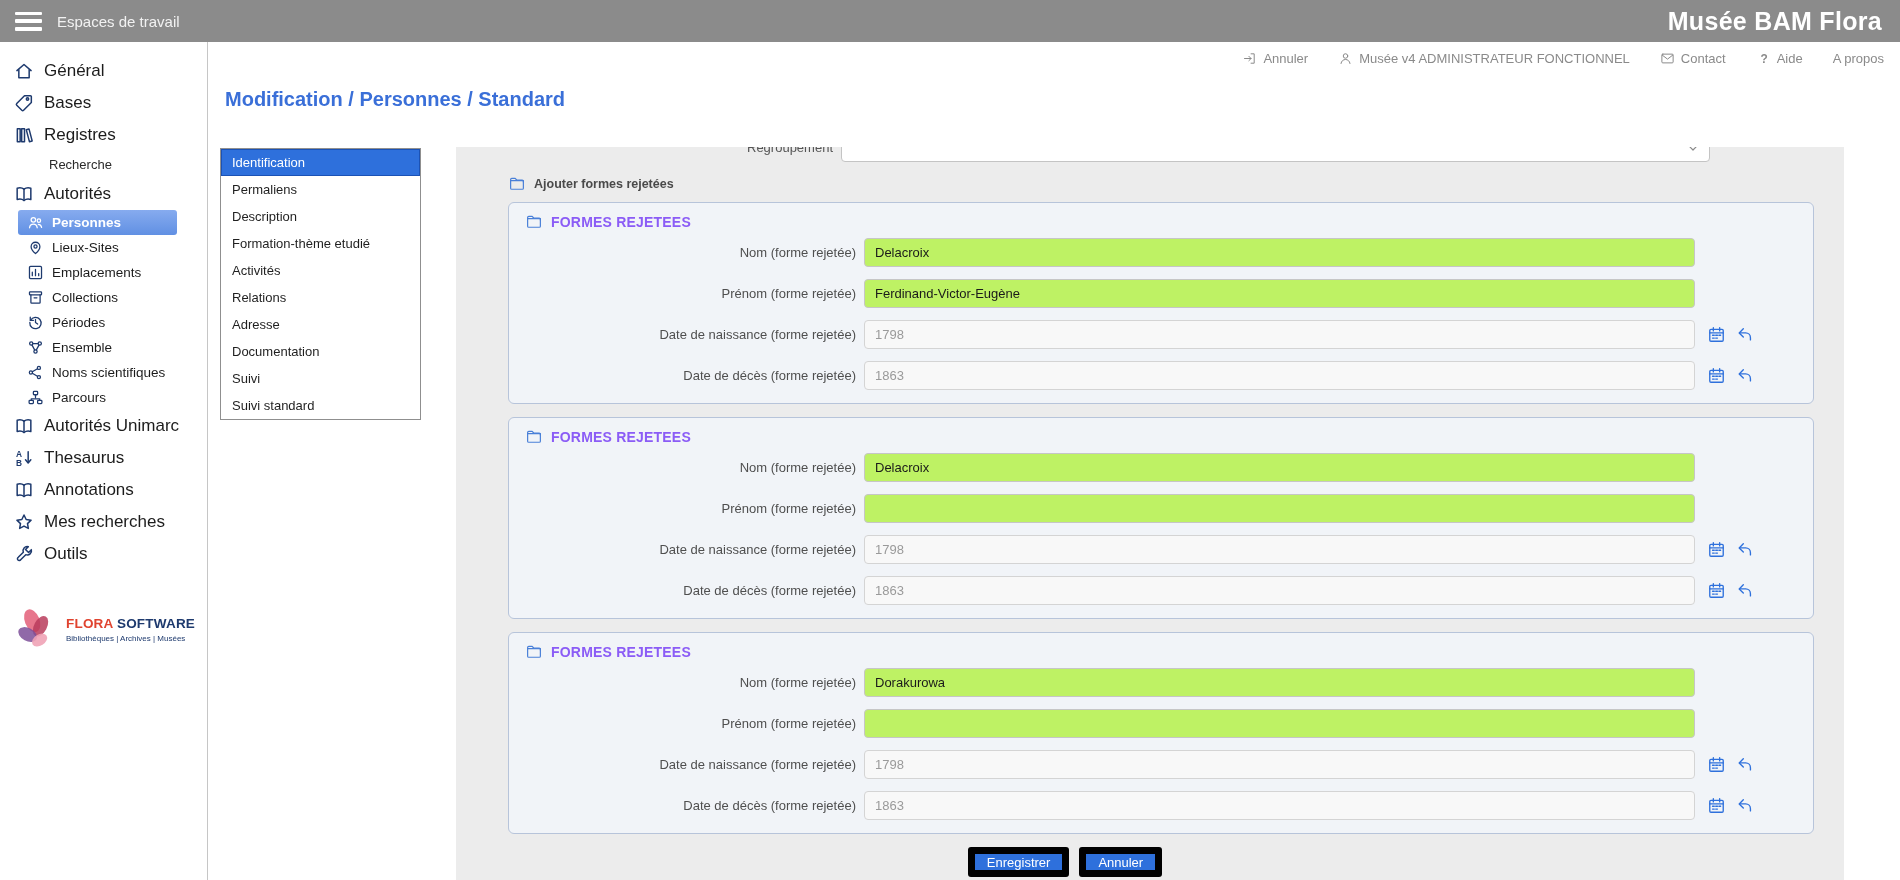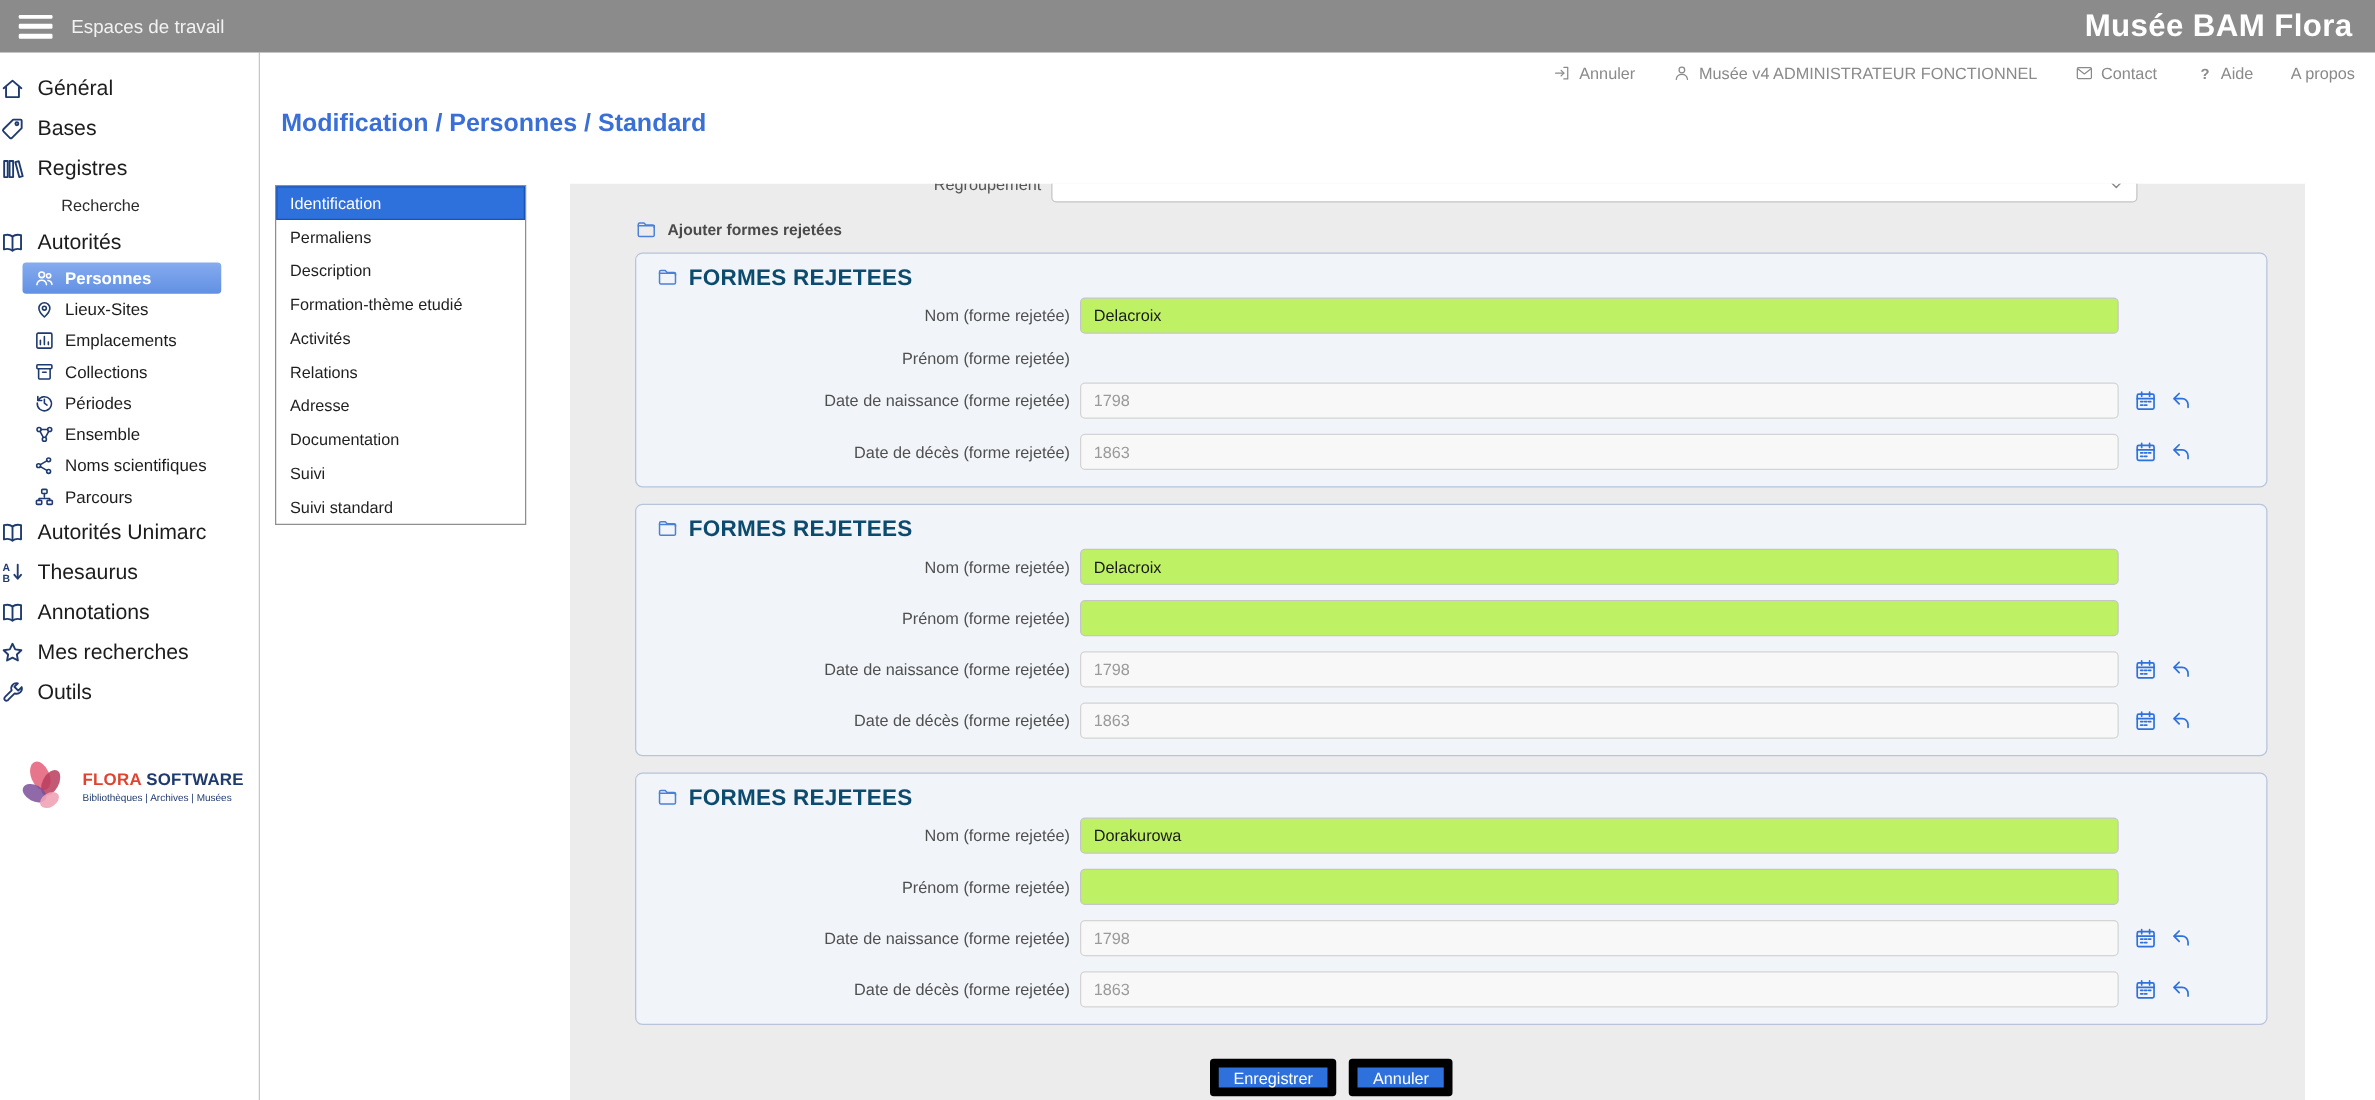--- a/index.html
+++ b/index.html
@@ -19,7 +19,7 @@
   .sidebar{position:absolute;top:42px;left:0;width:208px;bottom:0;background:#fff;border-right:1px solid #c6c6c6;padding-top:13px;z-index:5}
   .s-item{display:flex;align-items:center;gap:10px;cursor:pointer;color:#1c1c1c;white-space:nowrap}
   .s-item .icn{width:20px;height:20px;color:#1e3a6e}
-  .s-item.l0{height:32px;font-size:17px}
+  .s-item.l0{height:32px;padding-left:14px;font-size:17px}
   .s-item.l1{height:25px;margin-left:18px;padding-left:9px;padding-right:6px;font-size:13.5px;gap:8px}
   .s-item.l1 .icn{width:17px;height:17px}
   .s-item.small{height:27px;font-size:13px;color:#2b2b2b;padding-left:31px}

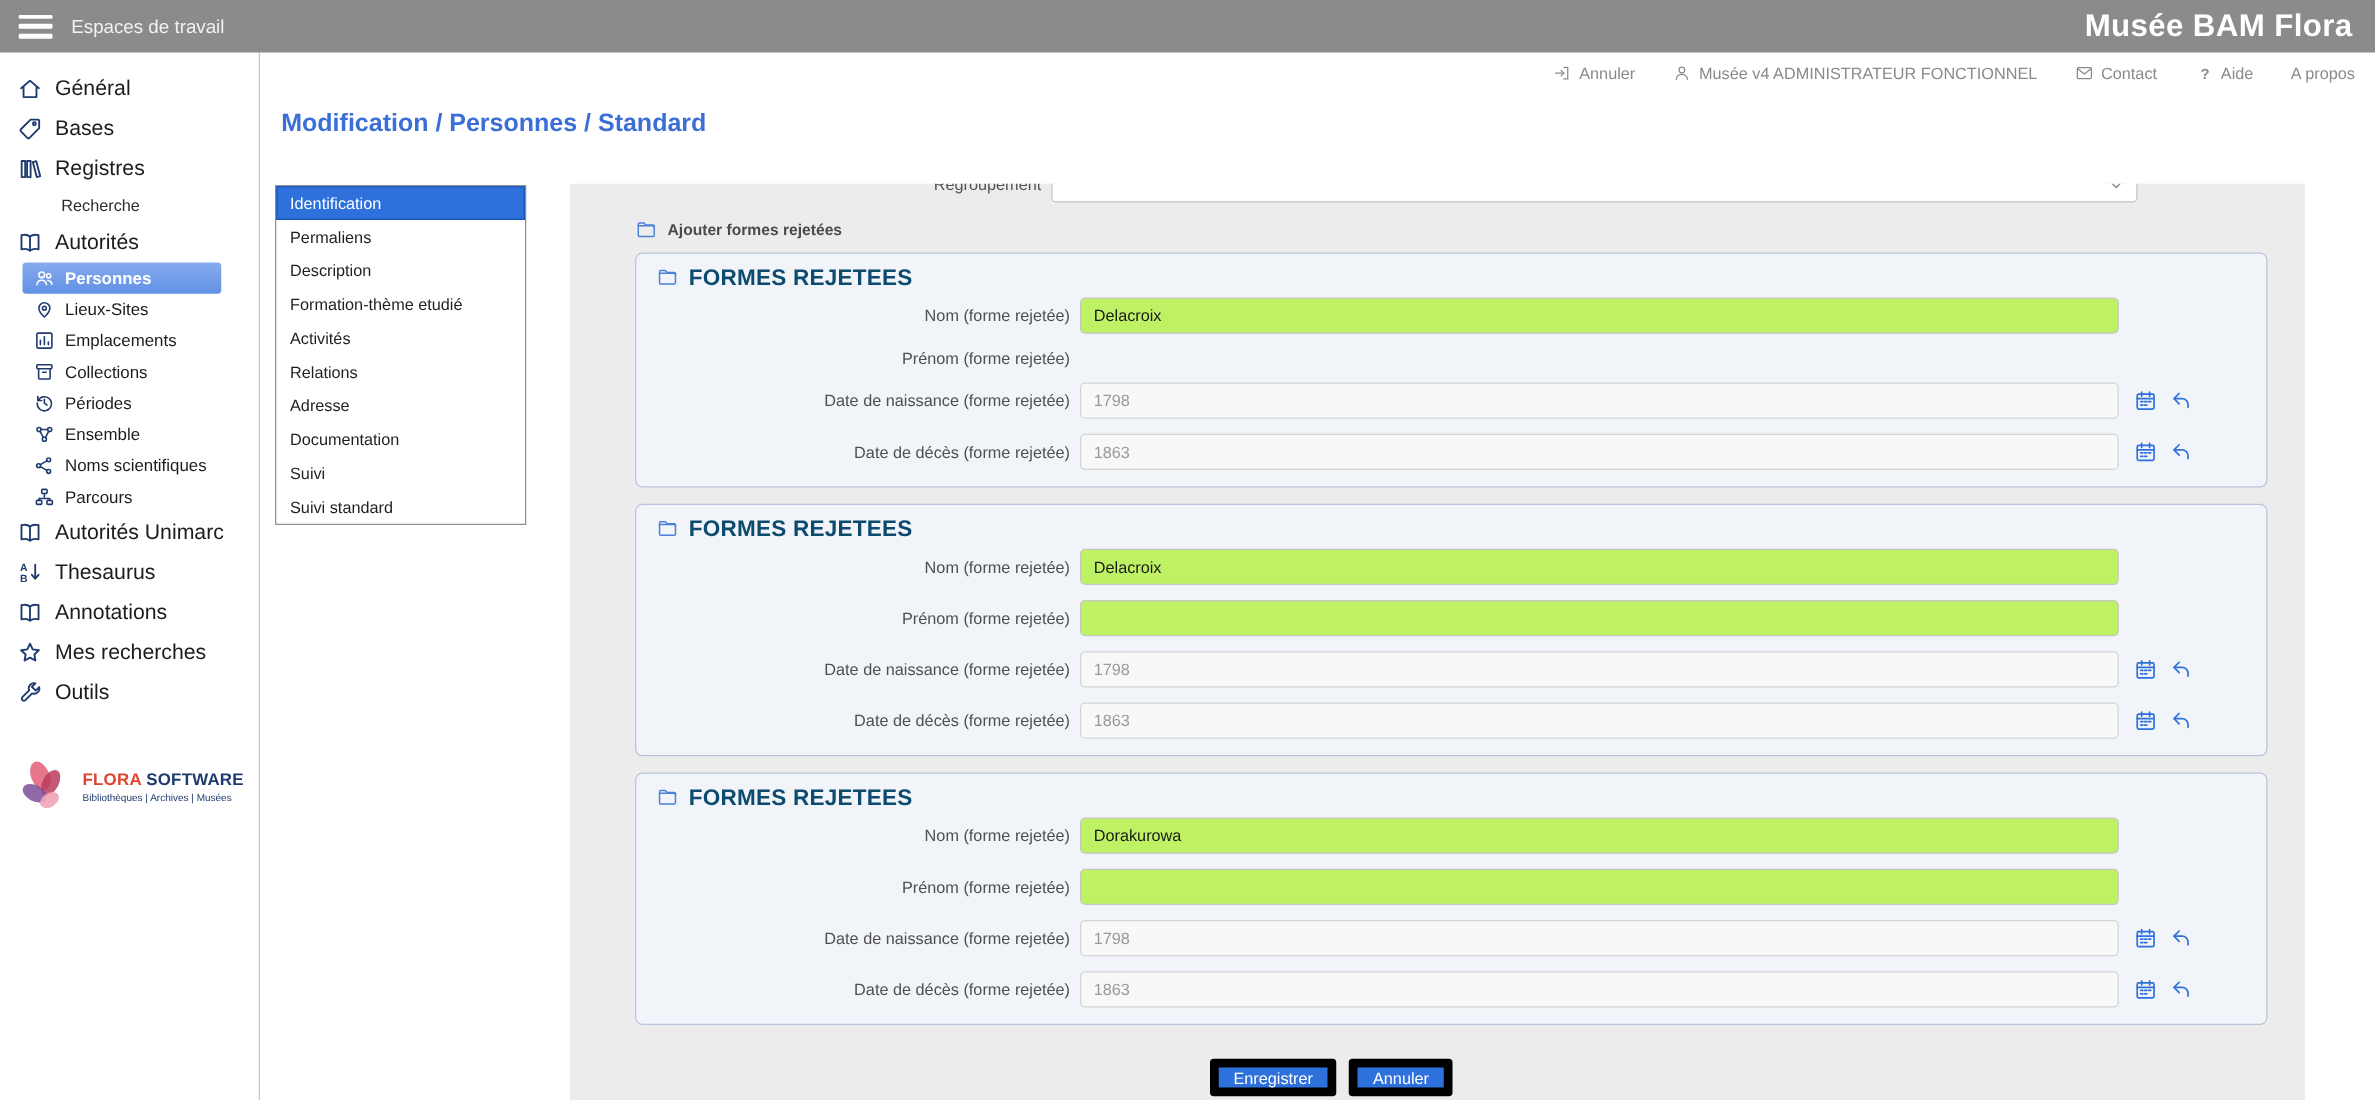--- a/index.html
+++ b/index.html
@@ -52,7 +52,7 @@
   .add-row{display:flex;align-items:center;gap:8px;margin:13px 0 9px 52px;font-size:12.5px;font-weight:bold;color:#4a4a4a}
   .add-row .icn,.fr-head .icn{width:18px;height:18px;color:#4a80d8;stroke-width:1.6}
   .fr-box{width:1306px;margin:0 0 13px 52px;background:#f1f4f8;border:1px solid #b7c4da;border-radius:6px;padding:8px 16px 13px}
-  .fr-head{display:flex;align-items:center;gap:8px;height:22px;font-size:18px;font-weight:bold;color:#0c4a6e;letter-spacing:.2px}
+  .fr-head{display:flex;align-items:center;gap:8px;height:22px;font-size:14px;font-weight:bold;color:#8b5cf6;letter-spacing:.2px}
   .f-row{display:flex;align-items:center;margin-top:12px}
   .fr-head + .f-row{margin-top:5px}
   .f-label{width:331px;text-align:right;margin-right:8px;font-size:13px;color:#4f4f4f}

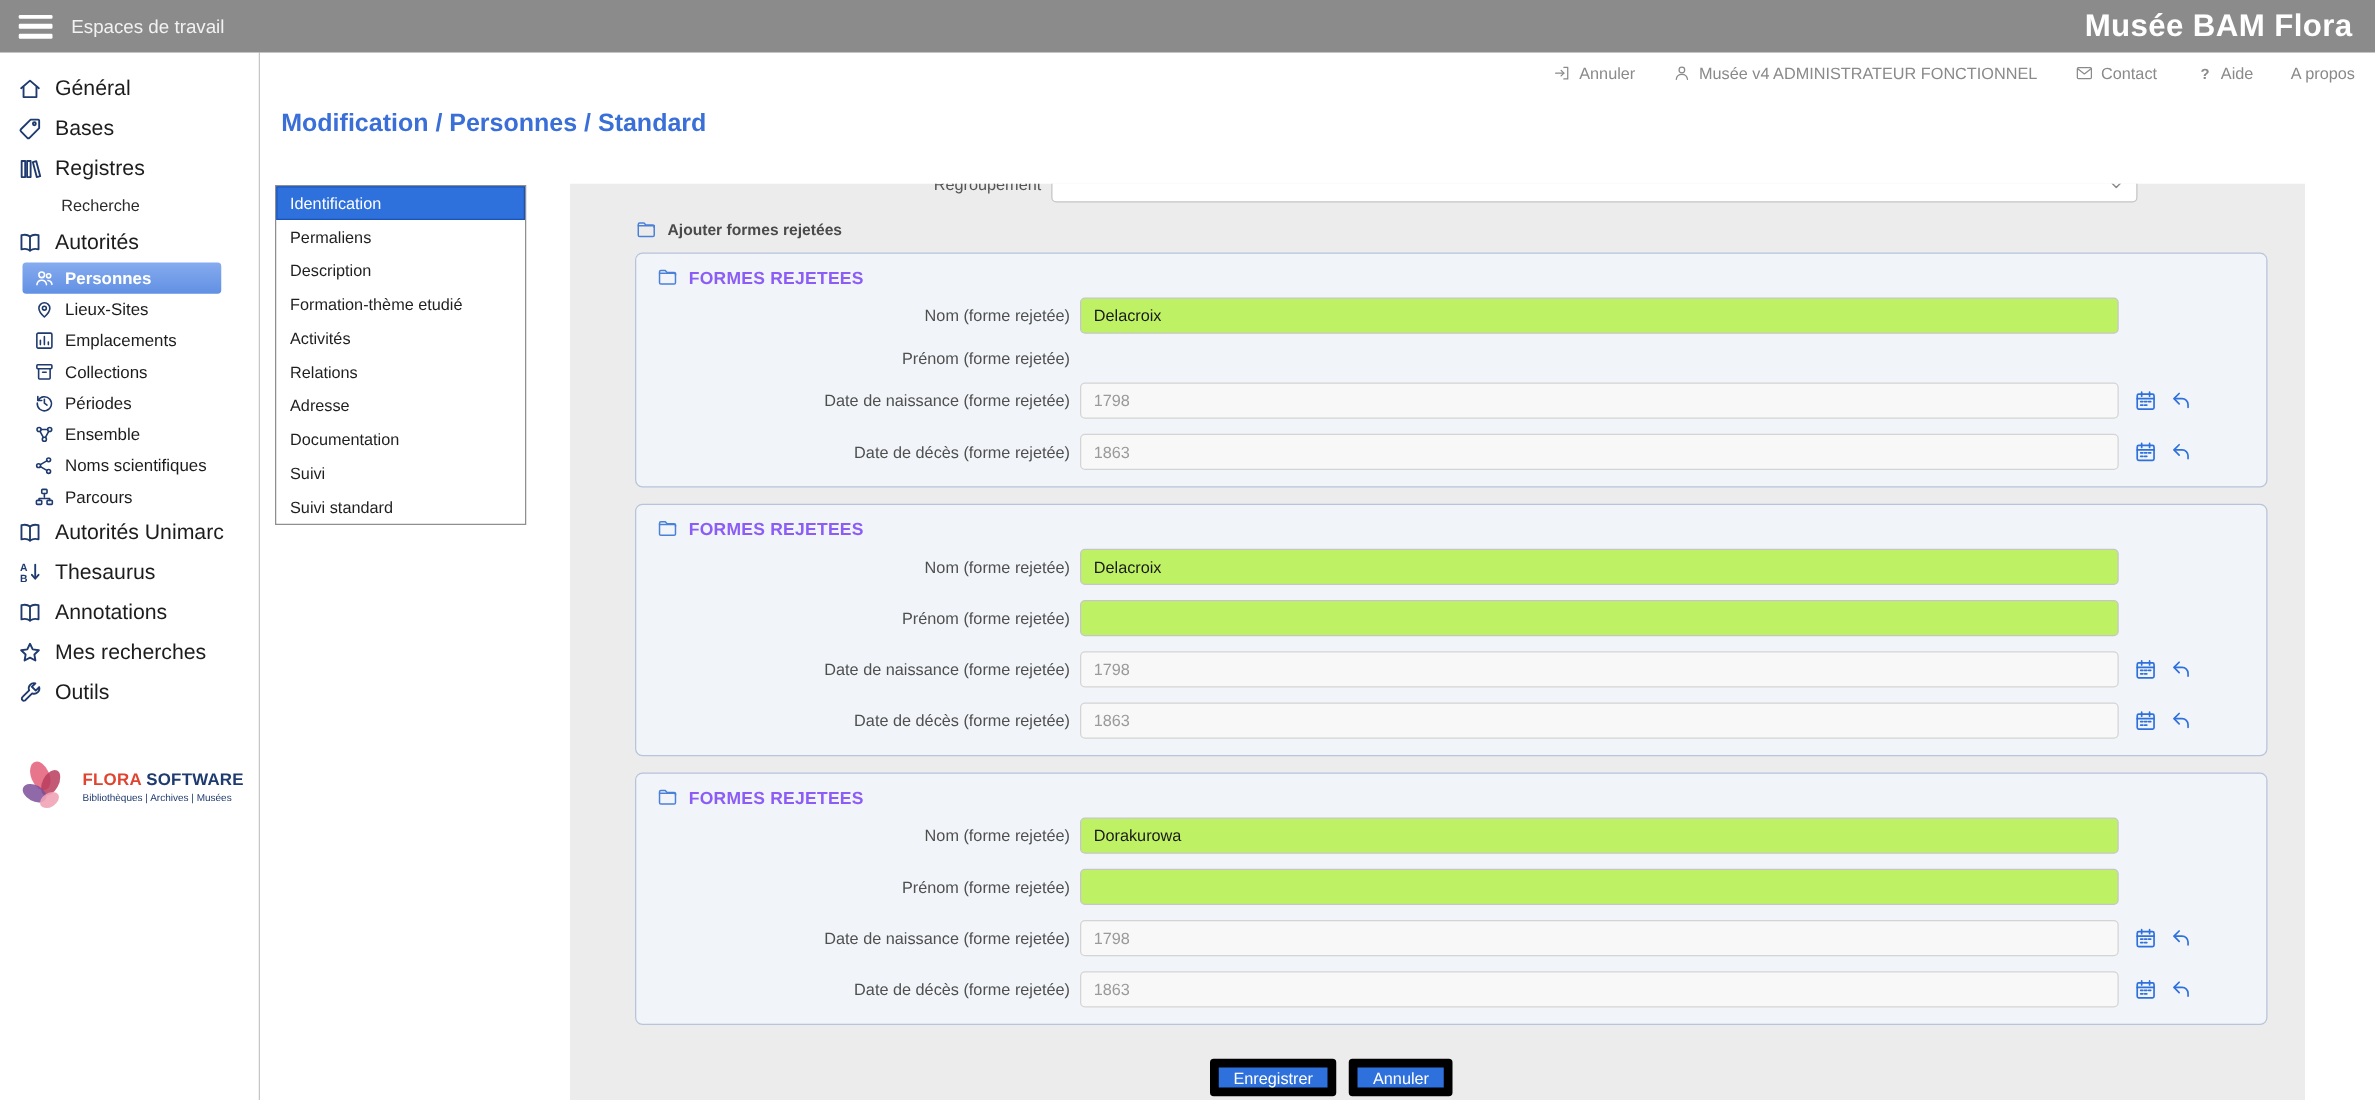--- a/index.html
+++ b/index.html
@@ -315,6 +315,7 @@
    </div>
      <div class="f-row">
      <label class="f-label">Prénom (forme rejetée)</label>
+     <input class="f-input" value="Ferdinand-Victor-Eugène" style="">
 
    </div>
      <div class="f-row">

